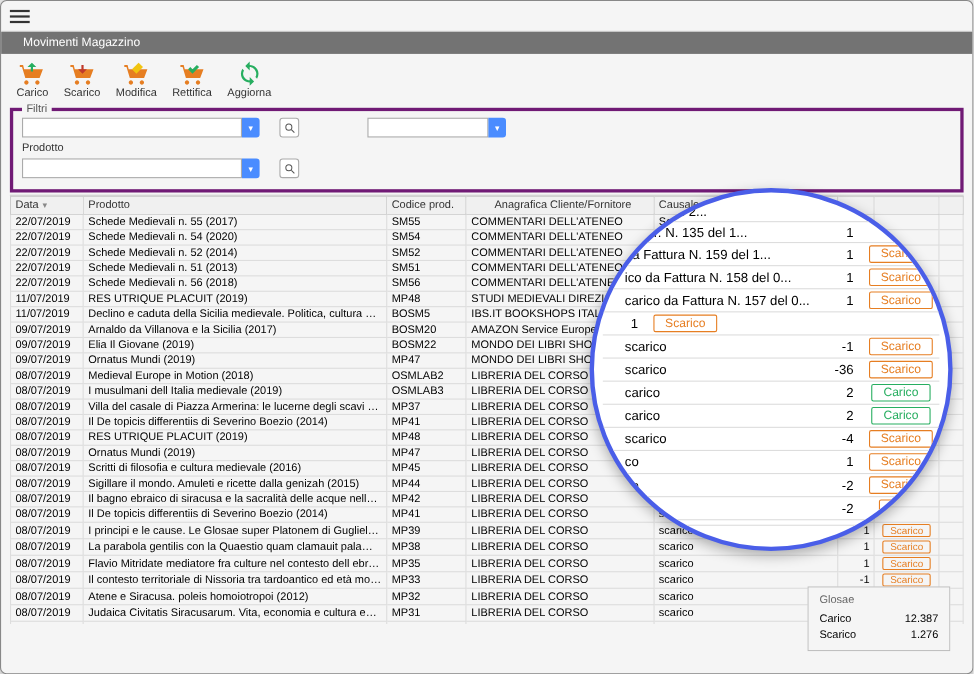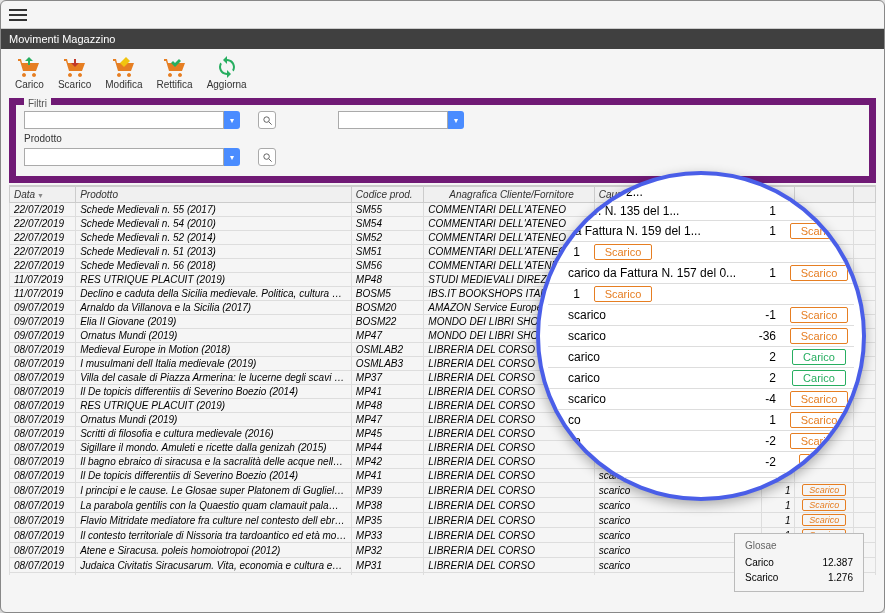--- a/index.html
+++ b/index.html
@@ -13,7 +13,7 @@
 .menubar { height: 28px; display: flex; align-items: center; padding: 0 8px; border-bottom: 1px solid #ccc; }
 .hamburger { display: flex; flex-direction: column; gap: 3px; cursor: pointer; }
 .hamburger span { width: 18px; height: 2px; background: #333; }
-.section-header { background: #404040; color: #fff; padding: 4px 8px; font-size: 11px; }
+.section-header { background: #737373; color: #fff; padding: 4px 20px; font-size: 11px; }
 .toolbar { display: flex; gap: 2px; padding: 4px 8px; align-items: center; }
 .tbtn { display: flex; flex-direction: column; align-items: center; padding: 2px 6px; cursor: pointer; font-size: 10px; color: #333; }
 .tbtn svg { width: 24px; height: 24px; }

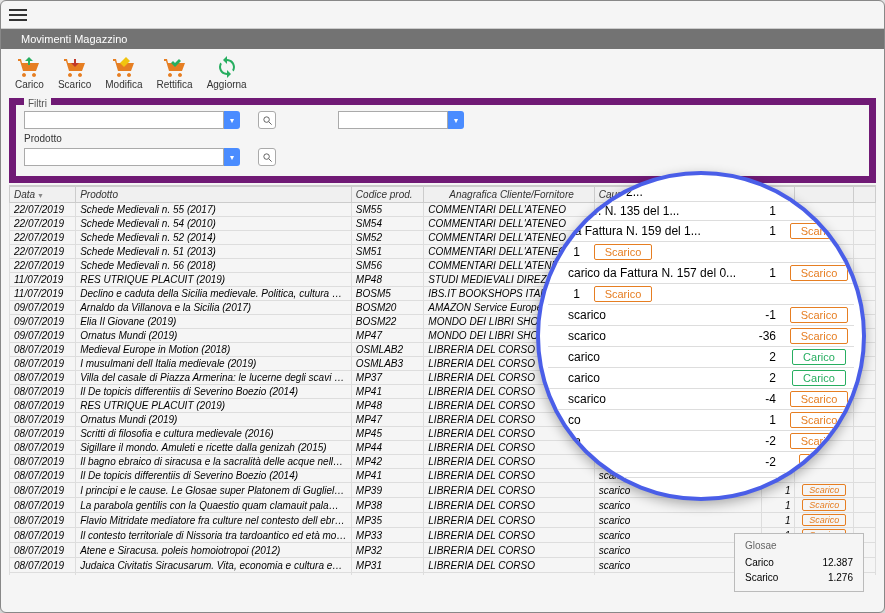--- a/index.html
+++ b/index.html
@@ -17,7 +17,7 @@
 .toolbar { display: flex; gap: 2px; padding: 4px 8px; align-items: center; }
 .tbtn { display: flex; flex-direction: column; align-items: center; padding: 2px 6px; cursor: pointer; font-size: 10px; color: #333; }
 .tbtn svg { width: 24px; height: 24px; }
-.filters { border: 7px solid #701a75; margin: 2px 8px; padding: 6px 8px; position: relative; font-size: 11px; }
+.filters { border: 3px solid #701a75; margin: 2px 8px; padding: 6px 8px; position: relative; font-size: 11px; }
 .filters-legend { position: absolute; top: -7px; left: 8px; background: #f5f5f5; padding: 0 4px; font-size: 10px; color: #555; }
 .frow { display: flex; align-items: center; gap: 12px; margin-bottom: 4px; }
 .flabel { font-size: 10px; color: #333; }

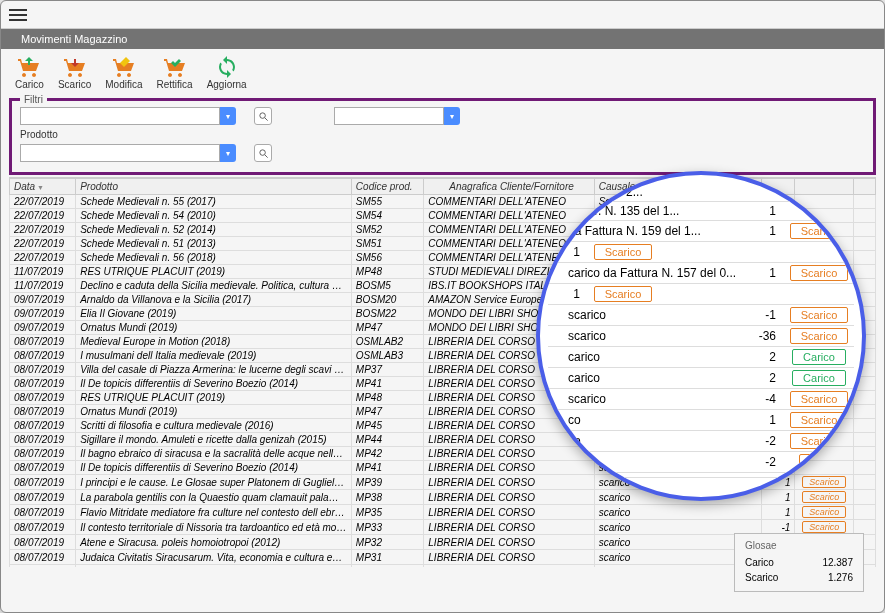--- a/index.html
+++ b/index.html
@@ -30,7 +30,7 @@
 .combo-arrow { width: 16px; height: 18px; background: #4a8cff; display: flex; align-items: center; justify-content: center; color: #fff; font-size: 8px; border-radius: 0 3px 3px 0; }
 .search-btn { width: 18px; height: 18px; border: 1px solid #aaa; background: #fff; margin-left: 2px; display: flex; align-items: center; justify-content: center; border-radius: 3px; cursor: pointer; }
 .table-wrap { overflow: auto; height: 390px; margin: 0 8px; border-top: 1px solid #ccc; }
-table { border-collapse: collapse; width: 100%; font-size: 10px; font-style: italic; }
+table { border-collapse: collapse; width: 100%; font-size: 10px; }
 th { background: #f0f0f0; border: 1px solid #ccc; padding: 2px 4px; text-align: left; font-weight: normal; color: #333; white-space: nowrap; position: sticky; top: 0; }
 th.sorted::after { content: ' ▼'; font-size: 7px; color: #888; }
 td { border: 1px solid #ddd; padding: 1px 4px; white-space: nowrap; overflow: hidden; text-overflow: ellipsis; max-width: 250px; }

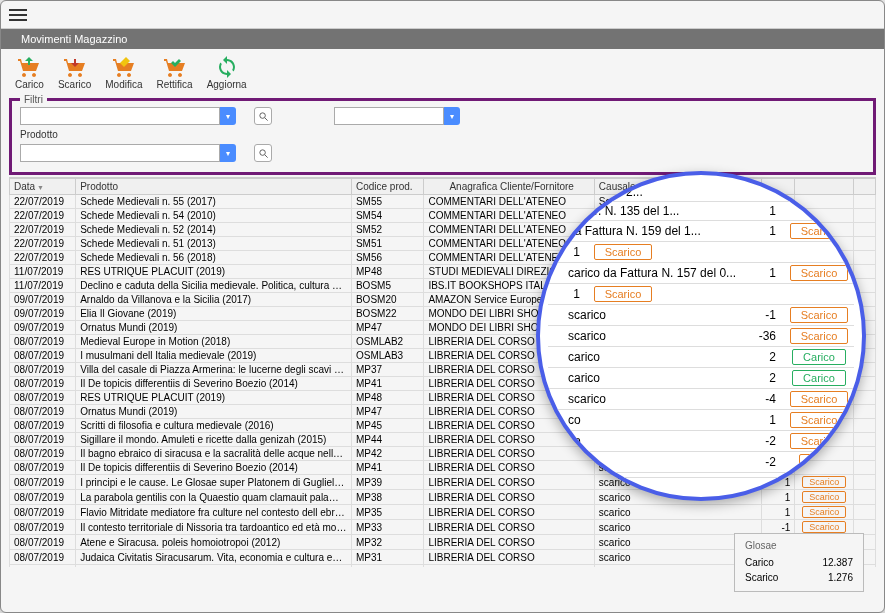--- a/index.html
+++ b/index.html
@@ -166,7 +166,7 @@
           </tr>
           <tr>
             <td>22/07/2019</td>
-            <td>Schede Medievali n. 54 (2010)</td>
+            <td>Schede Medievali n. 54 (2020)</td>
             <td>SM54</td>
             <td>COMMENTARI DELL'ATENEO</td>
             <td>Scarico da D.D.T. N. 136...</td>

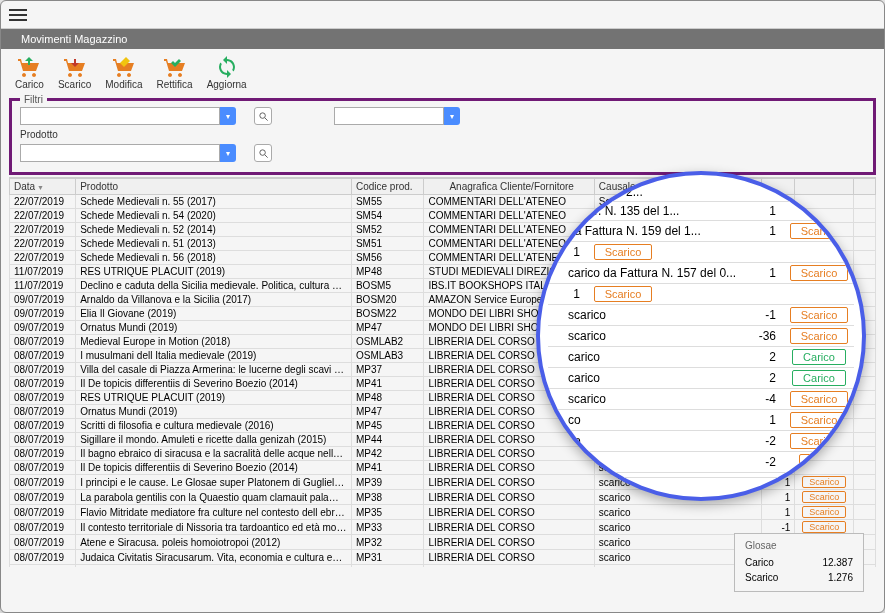--- a/index.html
+++ b/index.html
@@ -446,6 +446,7 @@
           <div class="lens-tag"><span class="tag-scarico">Scarico</span></div>
         </div>
         <div class="lens-row">
+          <div class="lens-causale">ico da Fattura N. 158 del 0...</div>
           <div class="lens-qty">1</div>
           <div class="lens-tag"><span class="tag-scarico">Scarico</span></div>
         </div>

